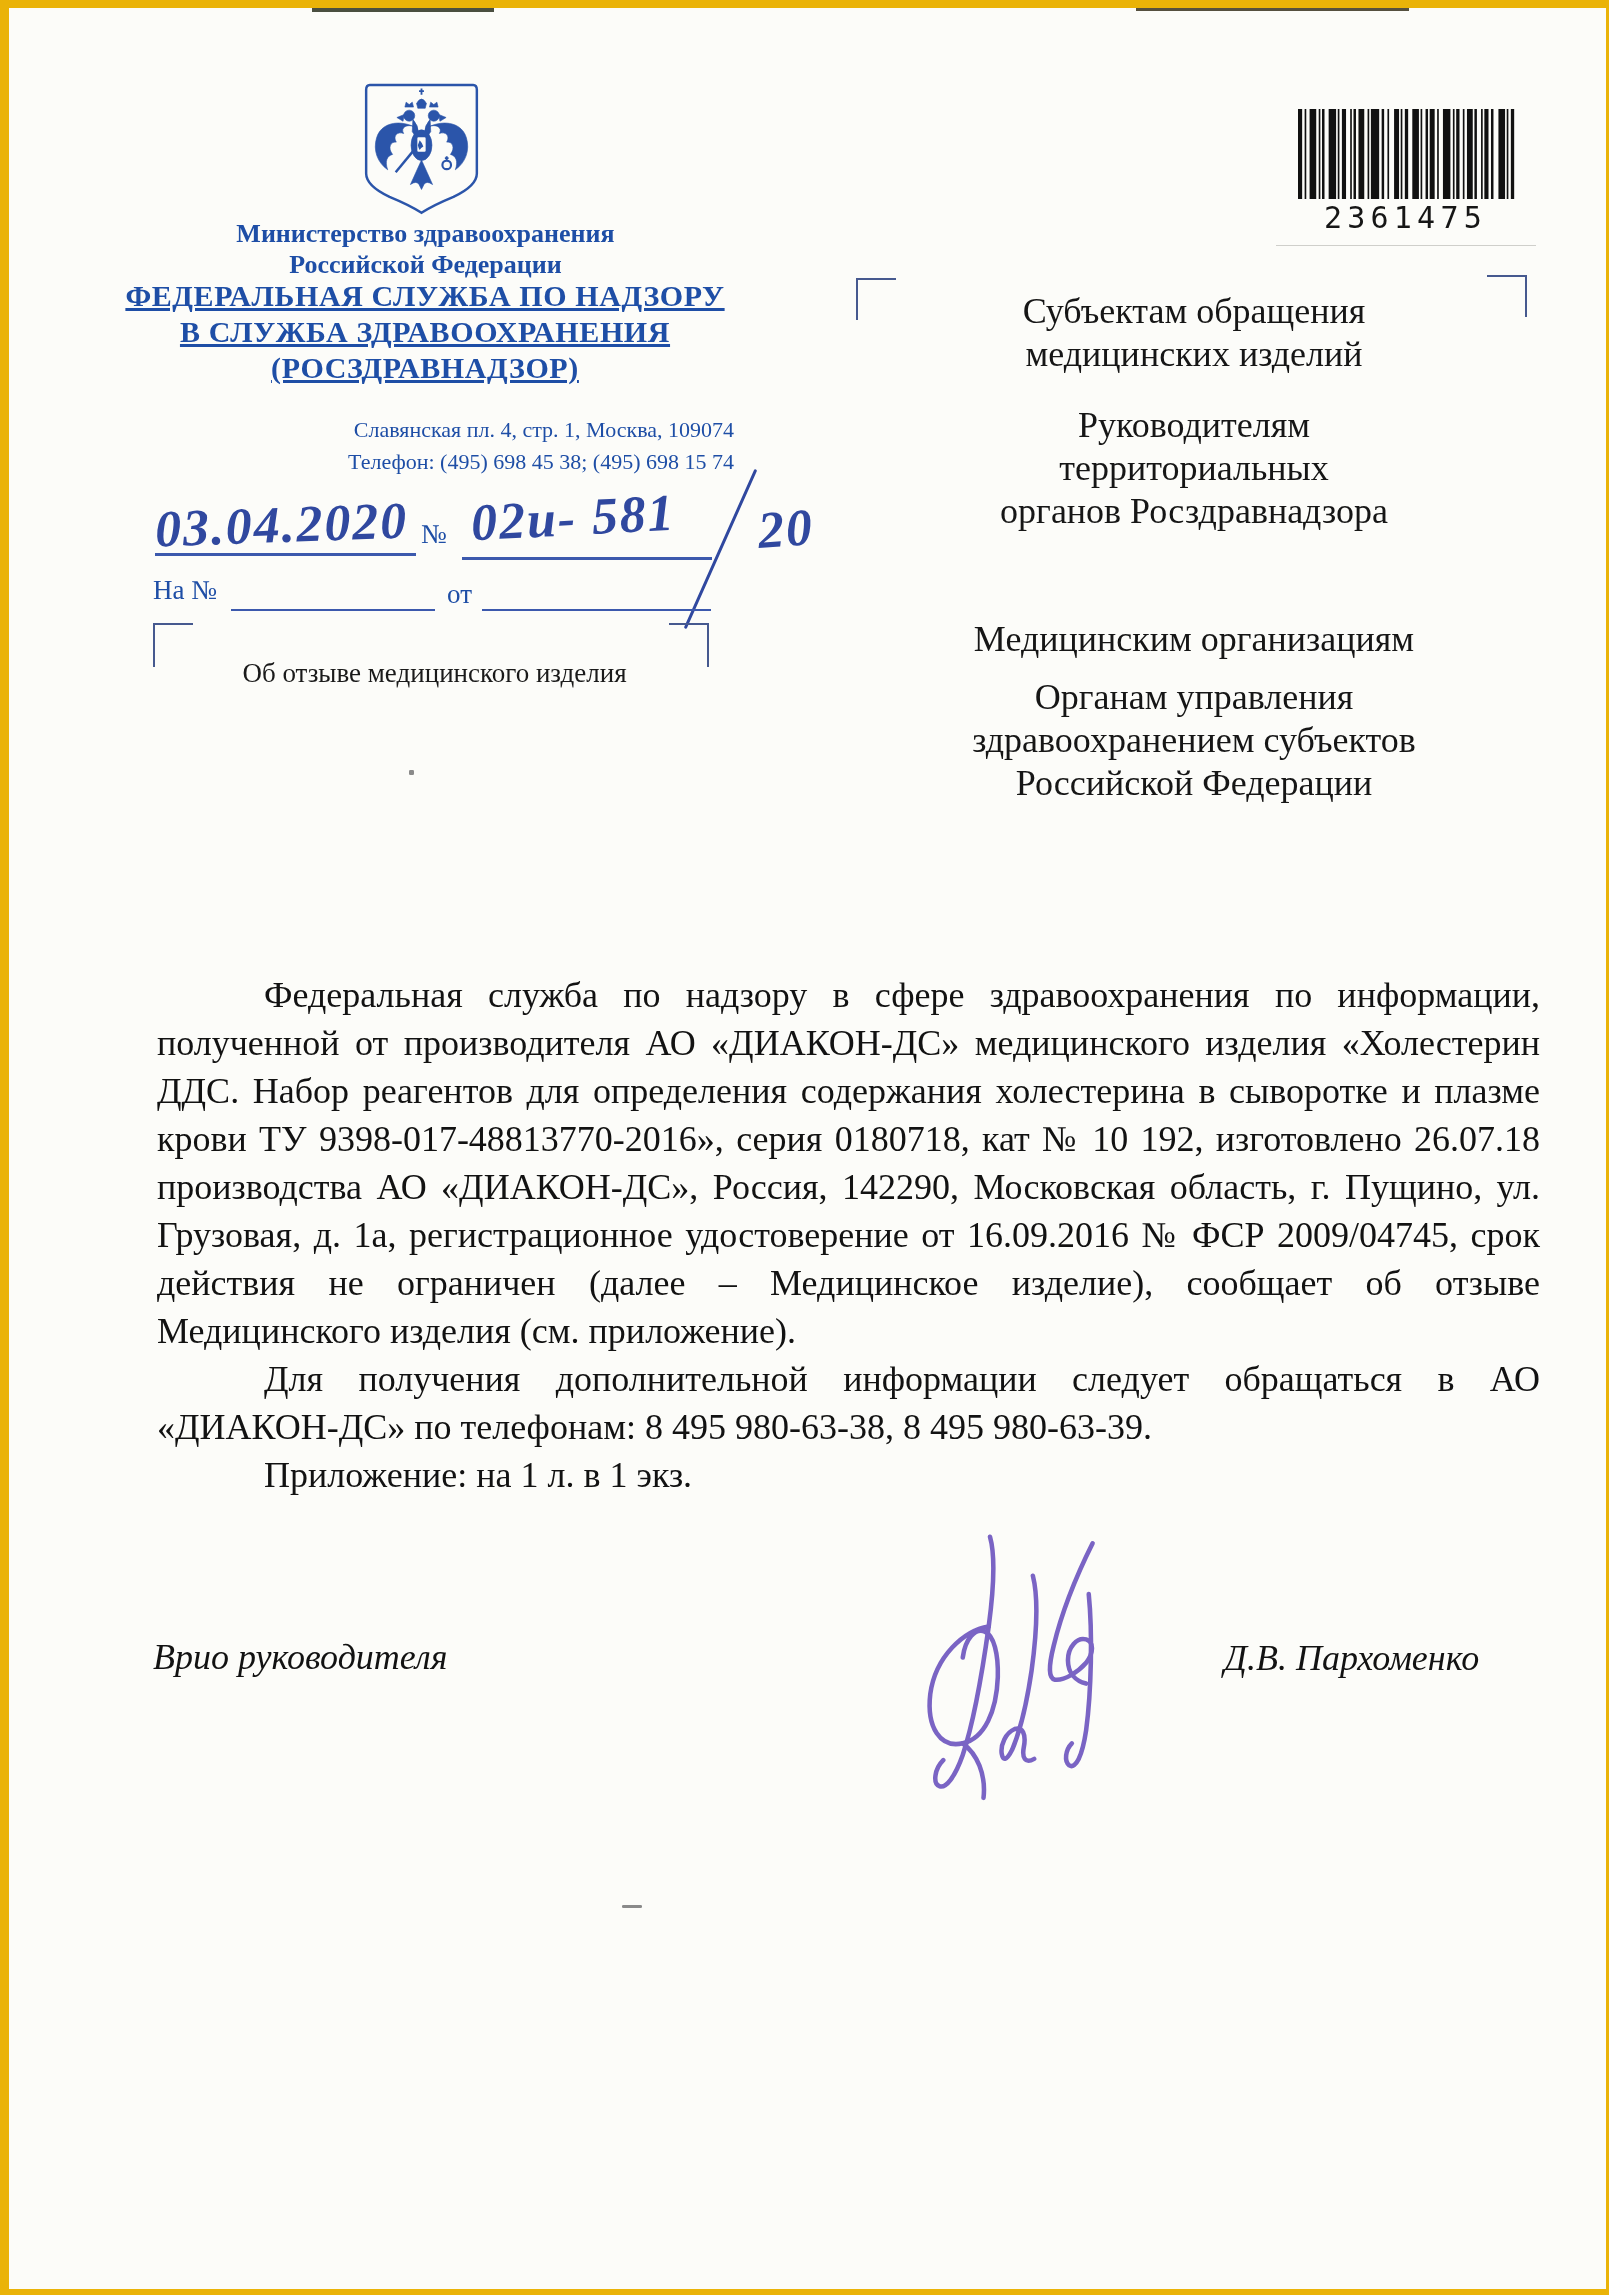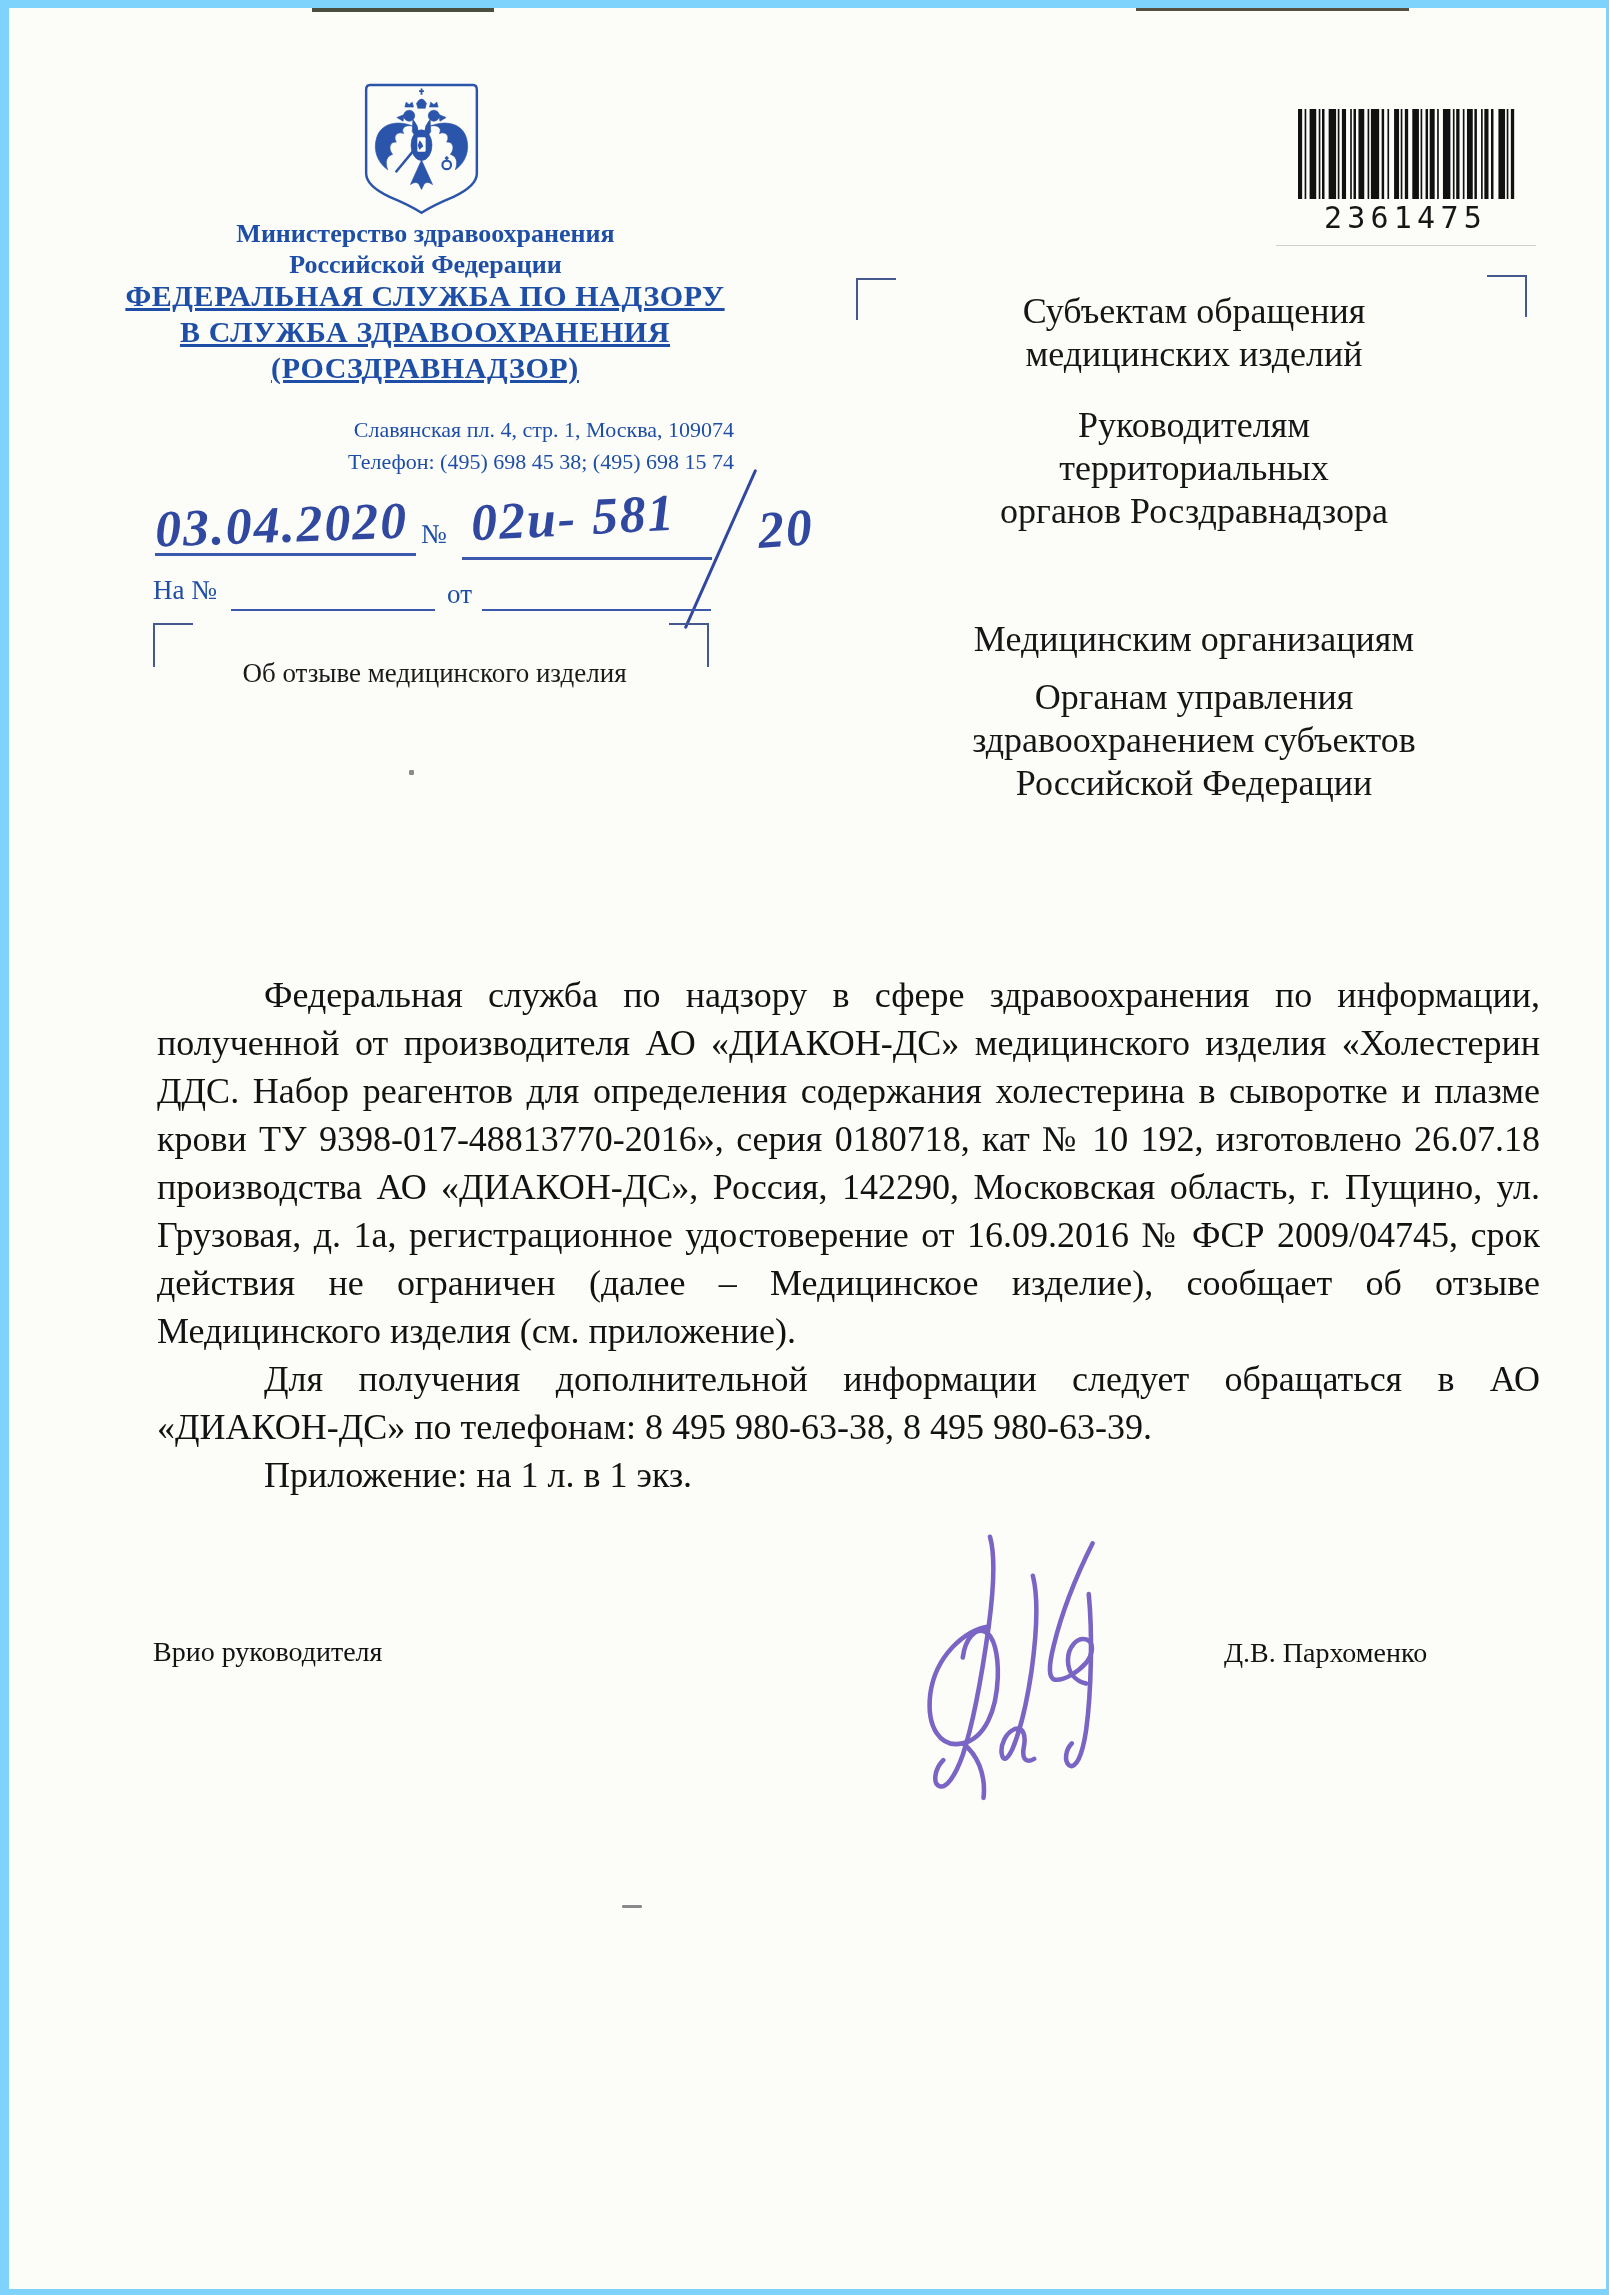--- a/index.html
+++ b/index.html
@@ -3,7 +3,7 @@
 <meta charset="utf-8">
 <style>
   html,body{margin:0;padding:0;background:#333;}
-  .scan{position:relative;width:1610px;height:2295px;background:#7dd3fc;overflow:hidden;
+  .scan{position:relative;width:1610px;height:2295px;background:#eab308;overflow:hidden;
         font-family:"Liberation Serif",serif;color:#141414;}
   .page{position:absolute;left:9px;top:7.8px;right:4.5px;bottom:6.5px;background:#fcfcf9;}
   .abs{position:absolute;}

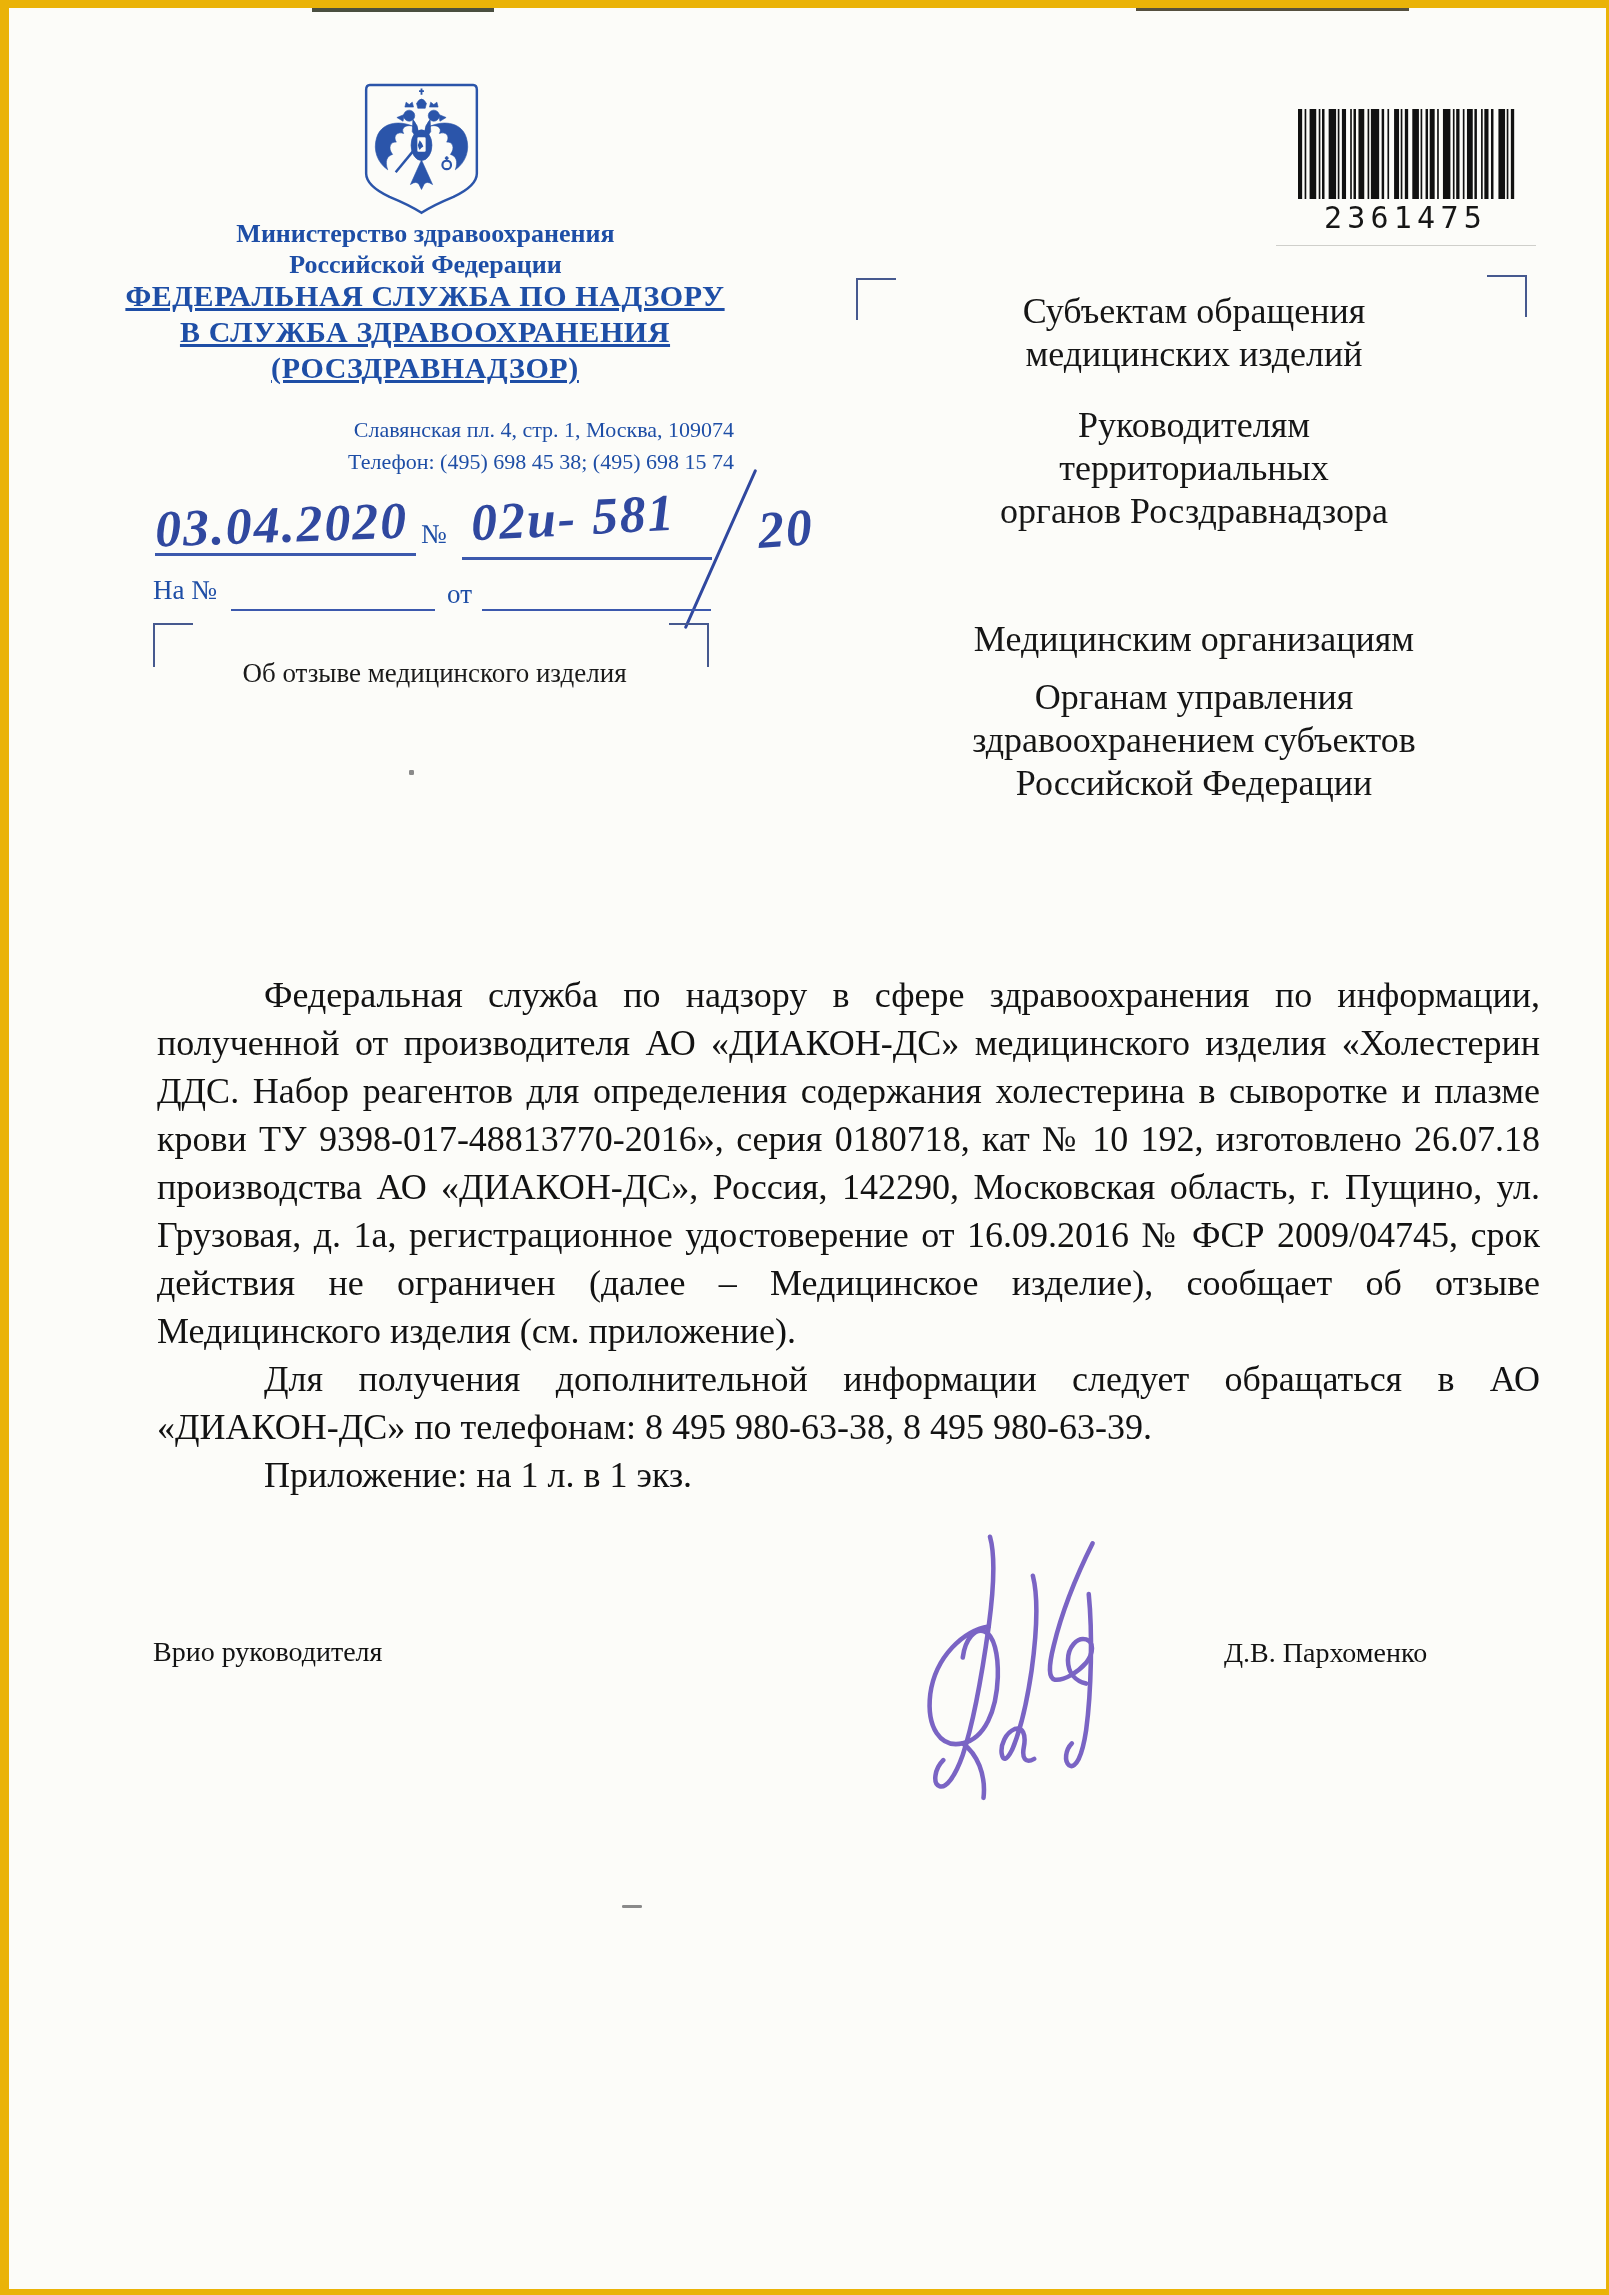--- a/index.html
+++ b/index.html
@@ -36,7 +36,7 @@
             text-align:justify;color:#121212;}
   .bodytext p{margin:0;text-indent:107px;}
   .bodytext p.attach{}
-  .sig-label{font-size:28px;color:#121212;white-space:nowrap;}
+  .sig-label{font-size:36px;color:#121212;white-space:nowrap;font-style:italic;}
   .artifact{background:#8a8a8a;border-radius:1.3px;}
 </style>
 </head>

